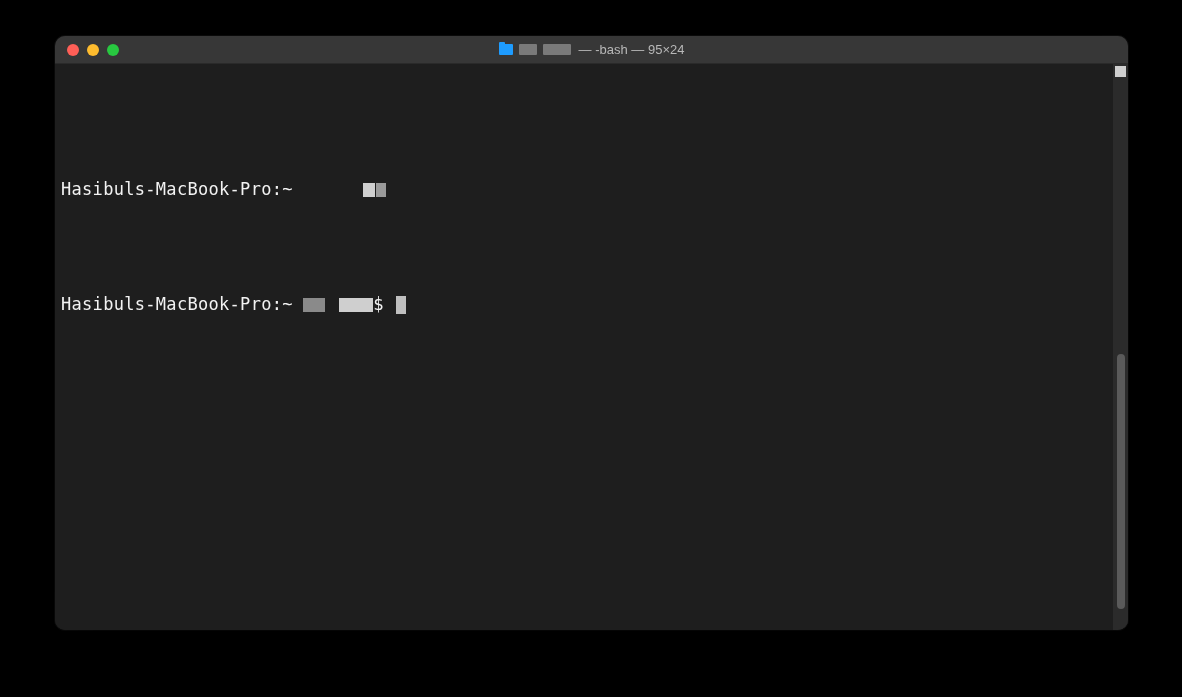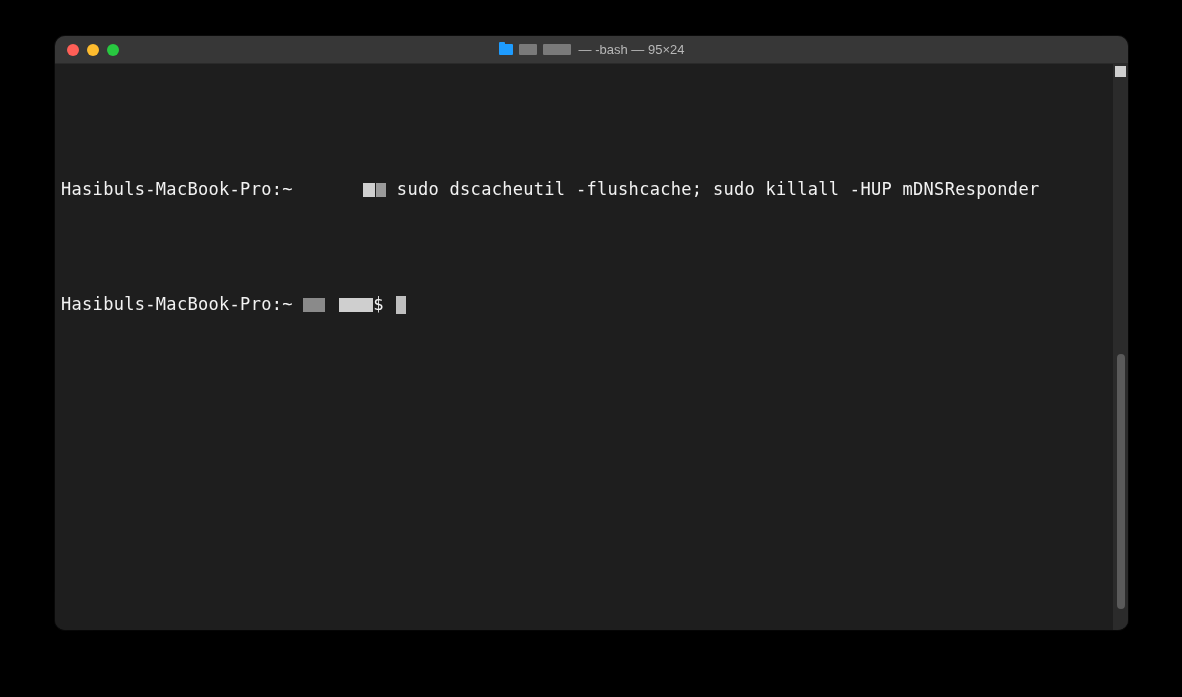--- a/index.html
+++ b/index.html
@@ -159,7 +159,6 @@
       <span style="display:inline-block;width:60px"></span>
       <span class="inline-redact" style="width:12px"></span>
       <span class="inline-redact" style="width:10px;background:#9a9a9a;margin-left:1px"></span>
-      <span> sudo dscacheutil -flushcache; sudo killall -HUP mDNSResponder</span>
     </div>
 
 

